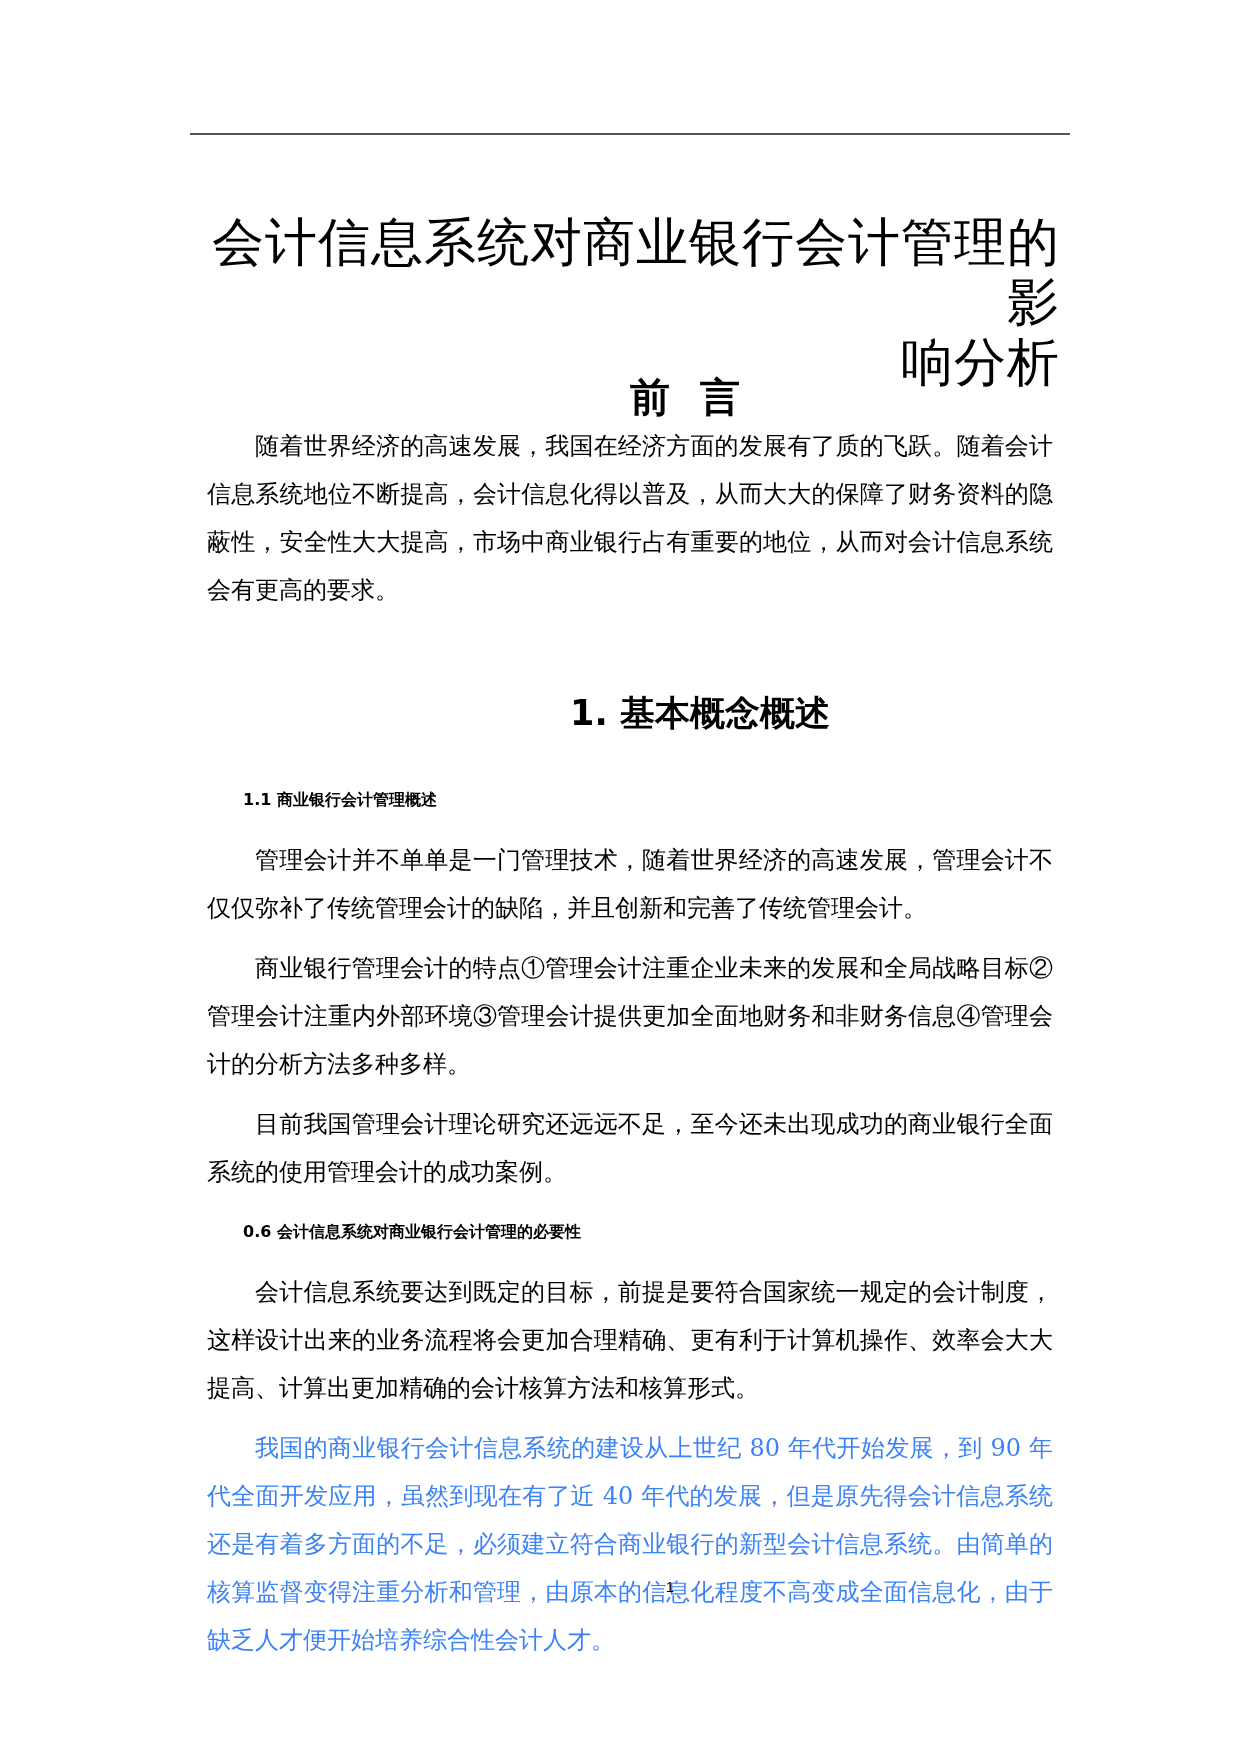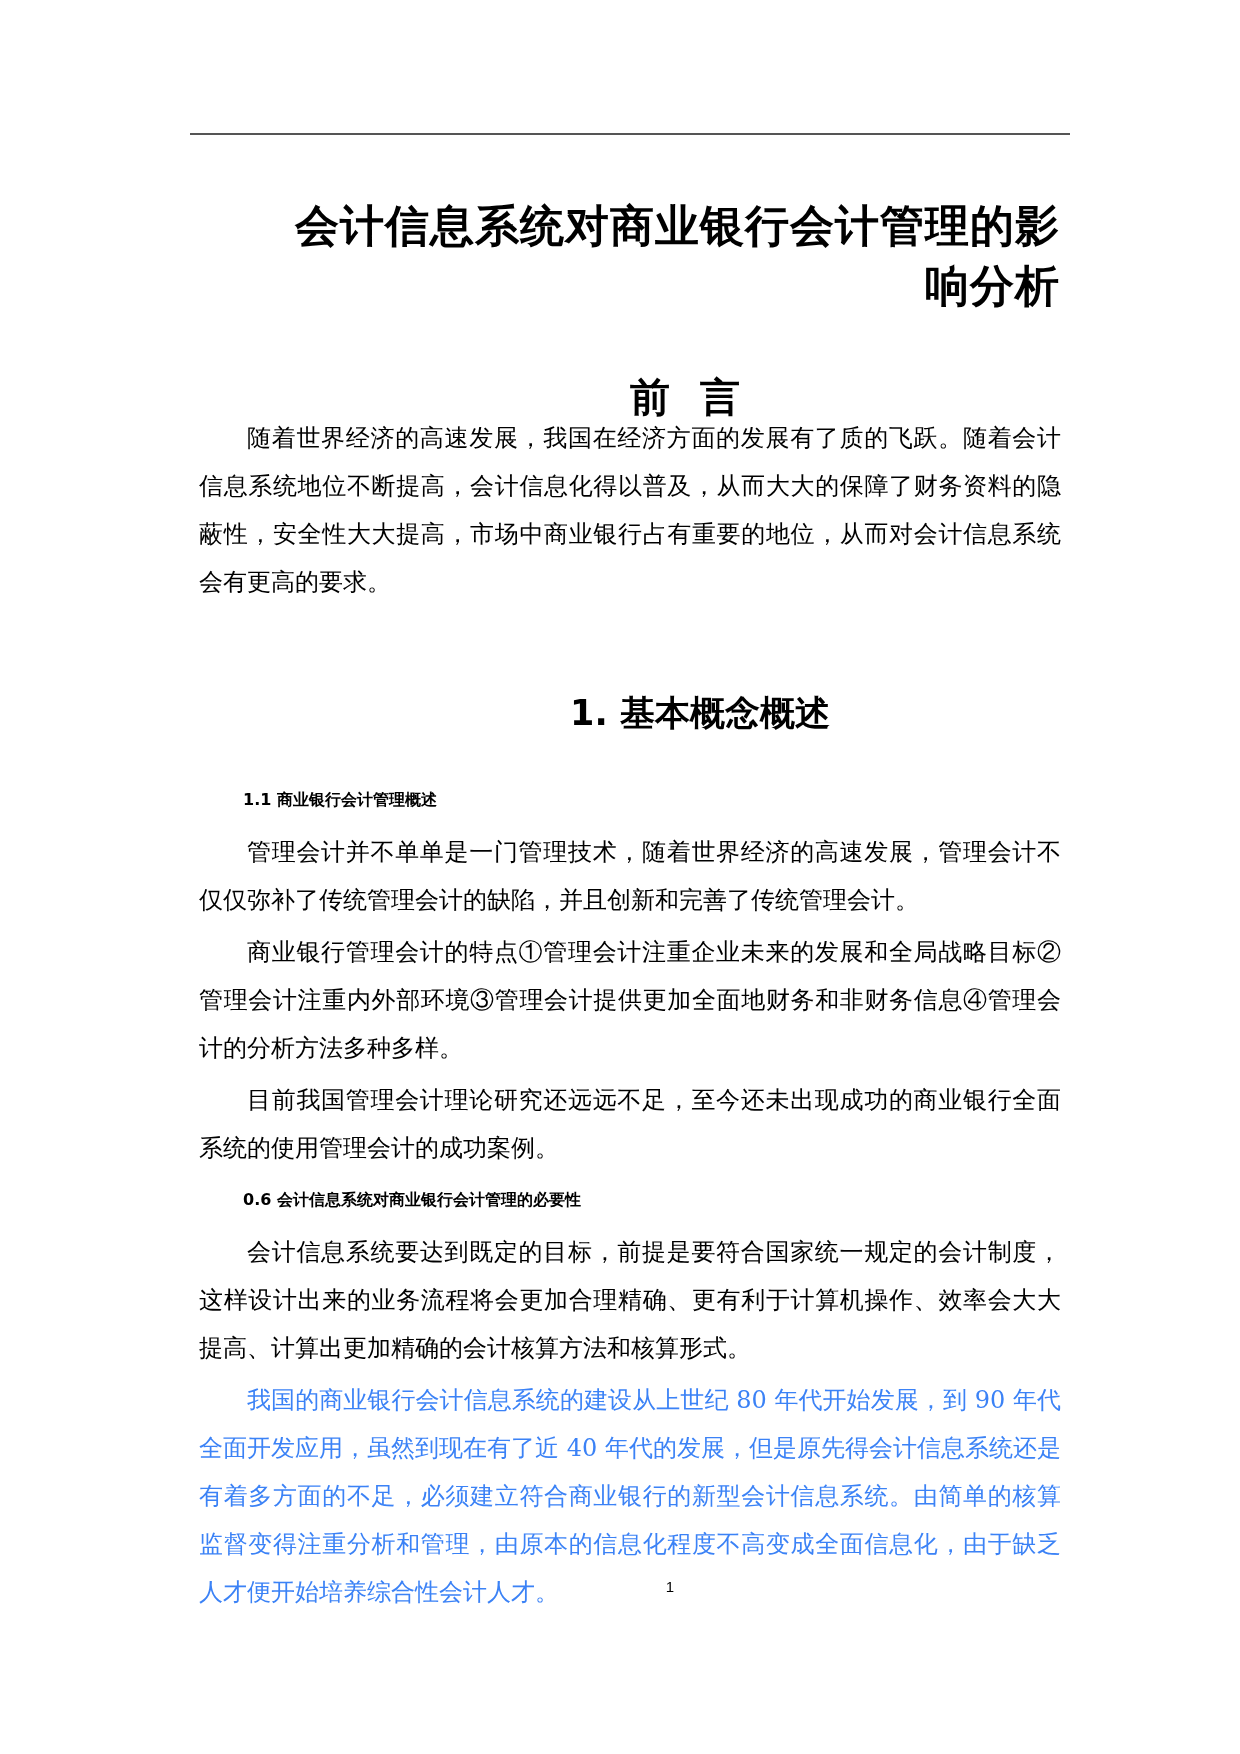--- a/index.html
+++ b/index.html
@@ -5,7 +5,7 @@
     html, body { margin: 0; padding: 0; background: #ffffff; }
     body { width: 1240px; height: 1754px; position: relative; overflow: hidden; font-family: "DejaVu Serif", serif; color: #000; }
     .rule { position: absolute; left: 190px; top: 133px; width: 880px; height: 2px; background: #555; }
-    .title { position: absolute; left: 190px; width: 880px; top: 196px; text-align: right; padding-right: 10px; box-sizing: border-box; font-family: "DejaVu Sans", sans-serif; font-weight: bold; font-size: 44px; line-height: 60px; letter-spacing: 1px; }
+    .title { position: absolute; left: 190px; width: 880px; top: 212px; text-align: right; padding-right: 10px; box-sizing: border-box; font-family: "DejaVu Sans", sans-serif; font-weight: normal; font-size: 52px; line-height: 60px; letter-spacing: 1px; }
     .title .line2 { display: block; text-align: right; padding-left: 180px; }
     .preface { position: absolute; top: 370px; left: 190px; width: 880px; text-align: center; font-family: "DejaVu Sans", sans-serif; font-weight: bold; font-size: 40px; letter-spacing: 30px; padding-left: 140px; box-sizing: border-box; }
     .body { position: absolute; left: 195px; width: 870px; font-size: 24px; line-height: 48px; }

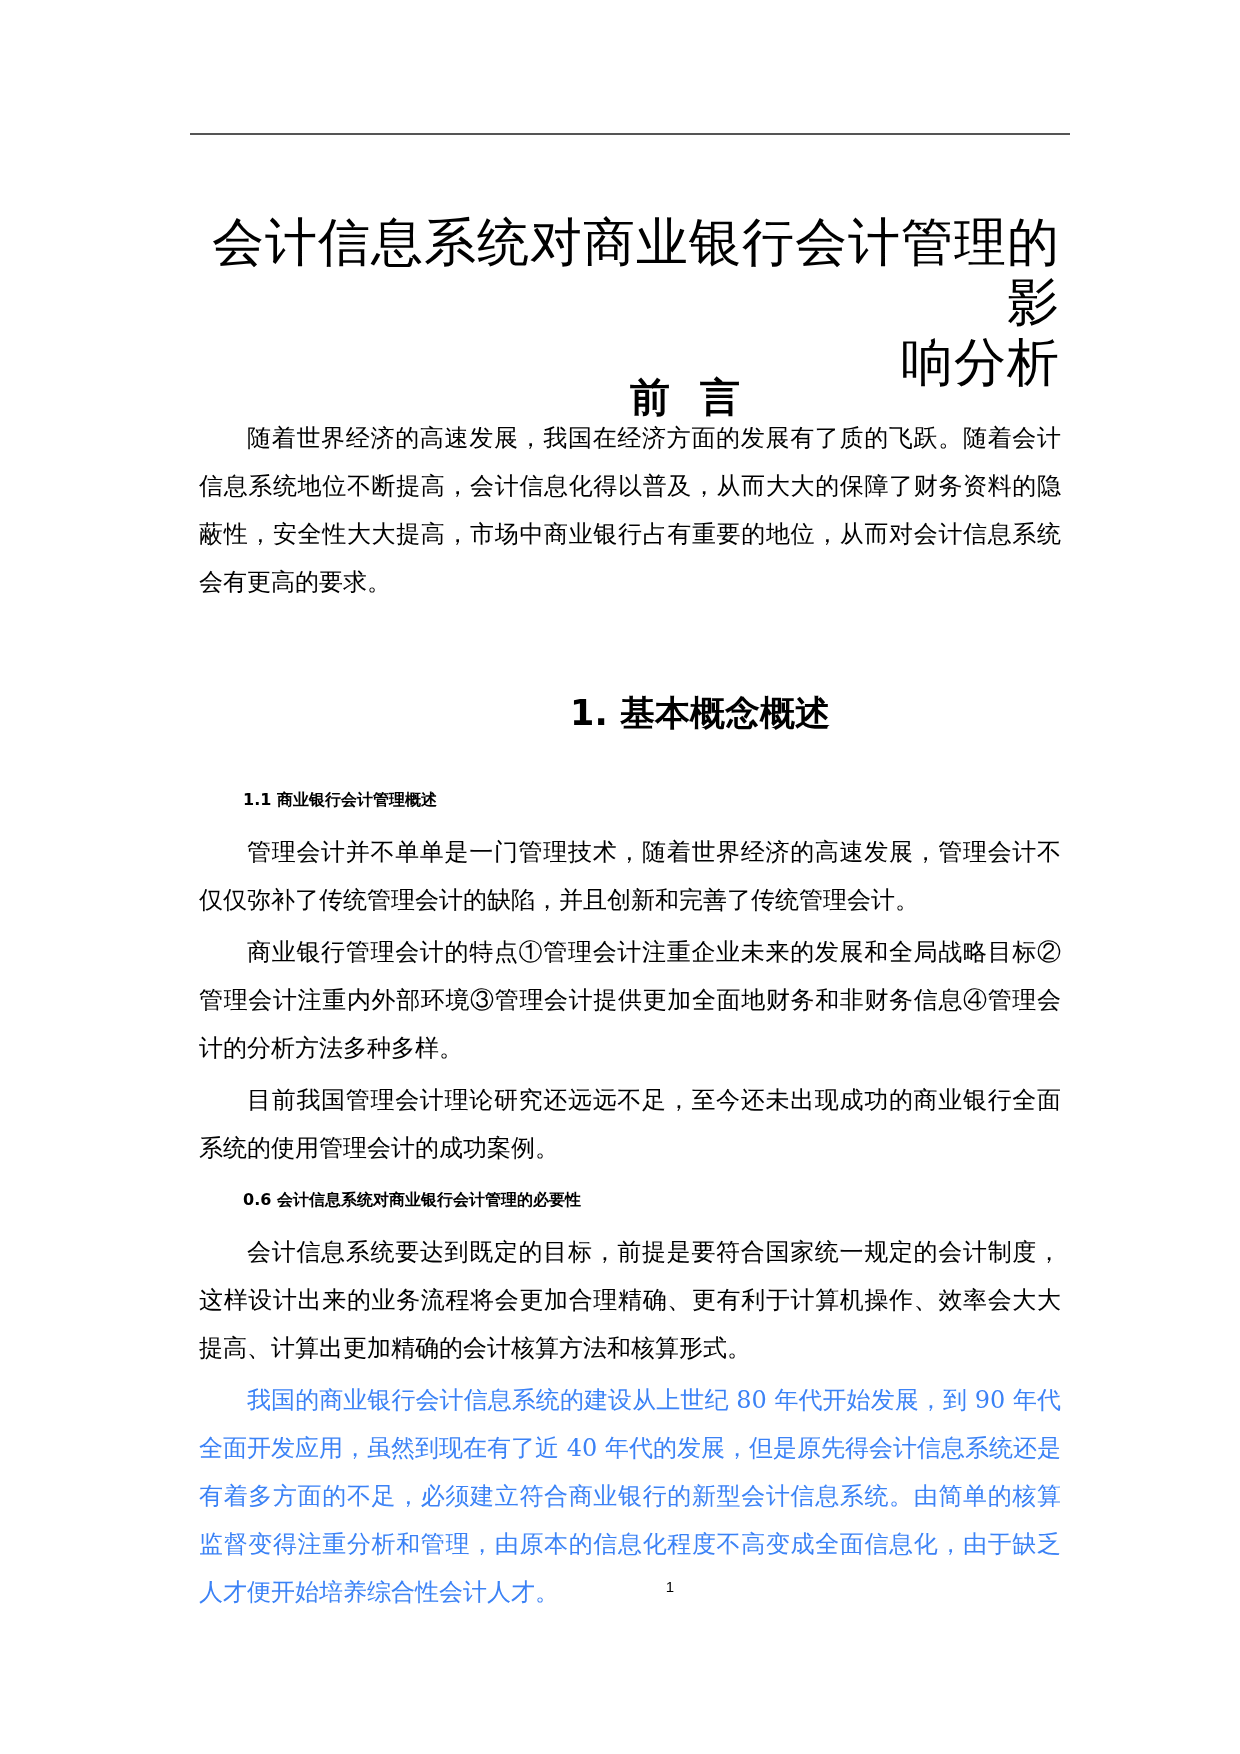--- a/index.html
+++ b/index.html
@@ -9,7 +9,7 @@
     .title .line2 { display: block; text-align: right; padding-left: 180px; }
     .preface { position: absolute; top: 370px; left: 190px; width: 880px; text-align: center; font-family: "DejaVu Sans", sans-serif; font-weight: bold; font-size: 40px; letter-spacing: 30px; padding-left: 140px; box-sizing: border-box; }
     .body { position: absolute; left: 195px; width: 870px; font-size: 24px; line-height: 48px; }
-    .p { text-indent: 48px; margin: 4px; text-align: justify; }
+    .p { text-indent: 48px; margin: 12px; text-align: justify; }
     .h1 { position: absolute; top: 690px; left: 190px; width: 880px; text-align: center; padding-left: 140px; box-sizing: border-box; font-family: "DejaVu Sans", sans-serif; font-weight: bold; font-size: 35px; }
     .h2 { font-family: "DejaVu Sans", sans-serif; font-weight: bold; font-size: 16px; padding-left: 48px; line-height: 48px; margin: 0; }
     .gray { color: #3b82f6; }

